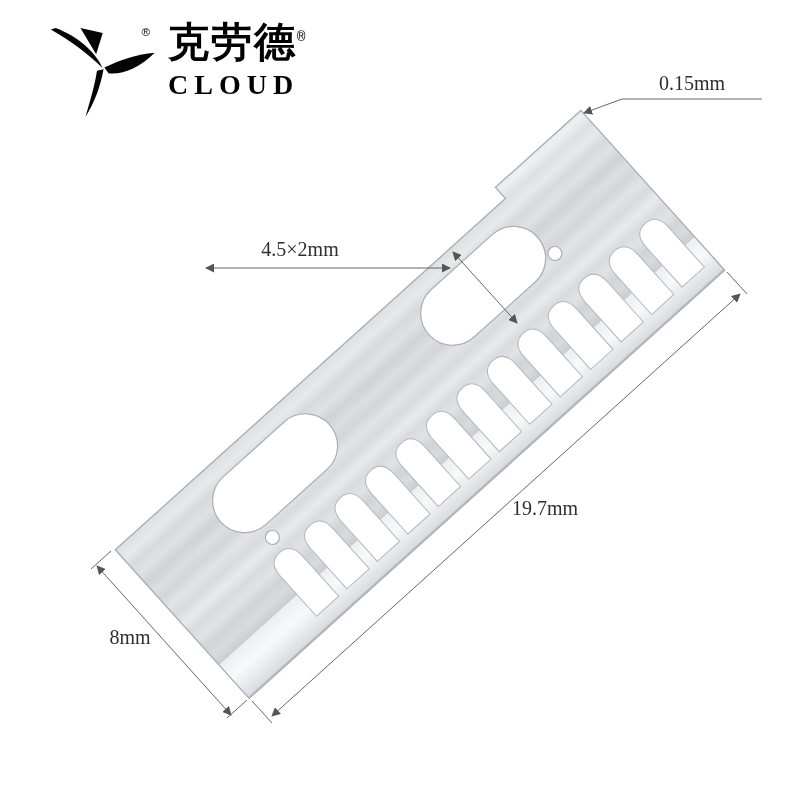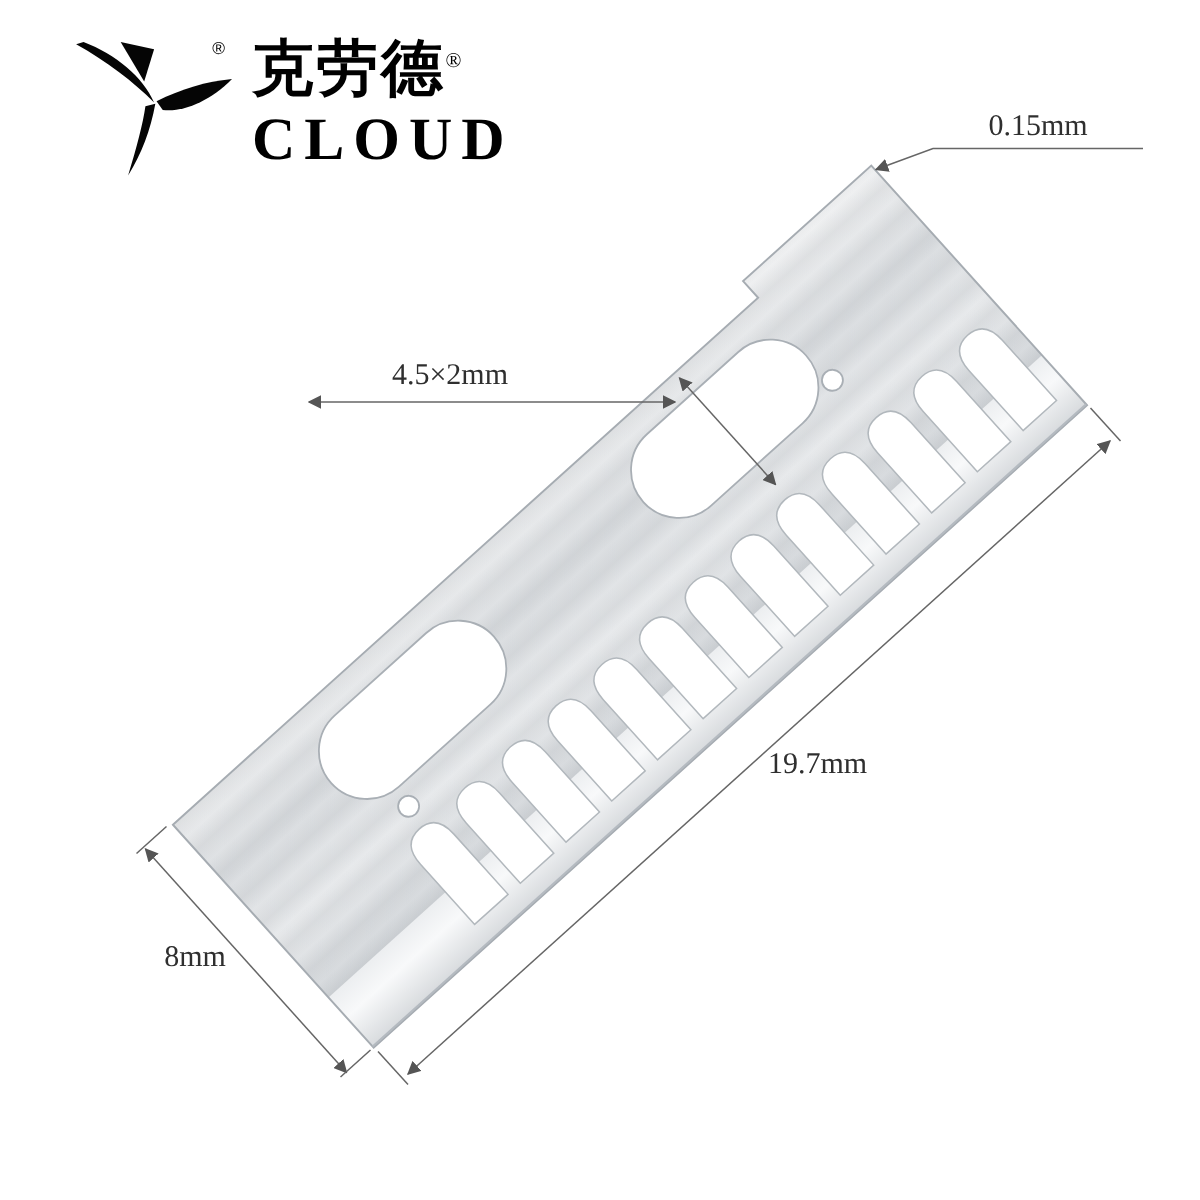--- a/index.html
+++ b/index.html
@@ -16,7 +16,8 @@
   .brand-text{margin-left:10px;margin-top:8px;color:#000;}
   .brand-text .cn{
     font-size:41px;font-weight:700;letter-spacing:2px;line-height:1.05;
-    font-family:Liberation Serif, serif;
+    font-family:Liberation Mono, monospace;
+    text-align:center;
   }
   .brand-text .cn sup{font-size:14px;font-weight:400;vertical-align:super;}
   .brand-text .en{

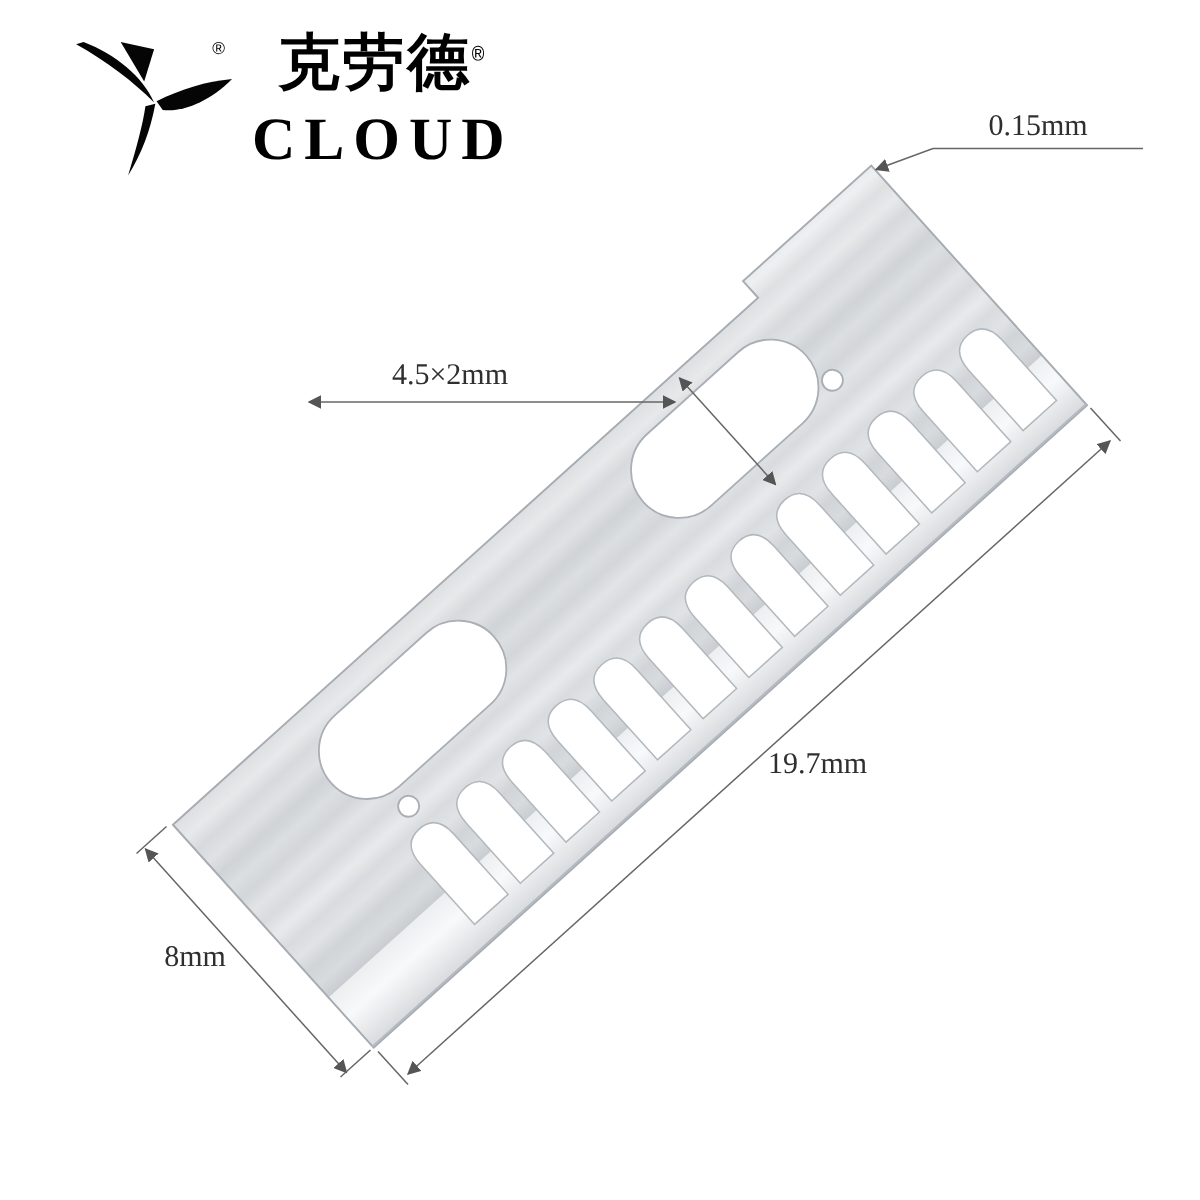--- a/index.html
+++ b/index.html
@@ -22,7 +22,7 @@
   .brand-text .cn sup{font-size:14px;font-weight:400;vertical-align:super;}
   .brand-text .en{
     font-family:"Liberation Serif", serif;
-    font-size:40px;font-weight:700;letter-spacing:6px;margin-top:2px;
+    font-size:28px;font-weight:700;letter-spacing:6px;margin-top:2px;
   }
   
   svg.scene{position:absolute;left:0;top:0;width:800px;height:800px;}

